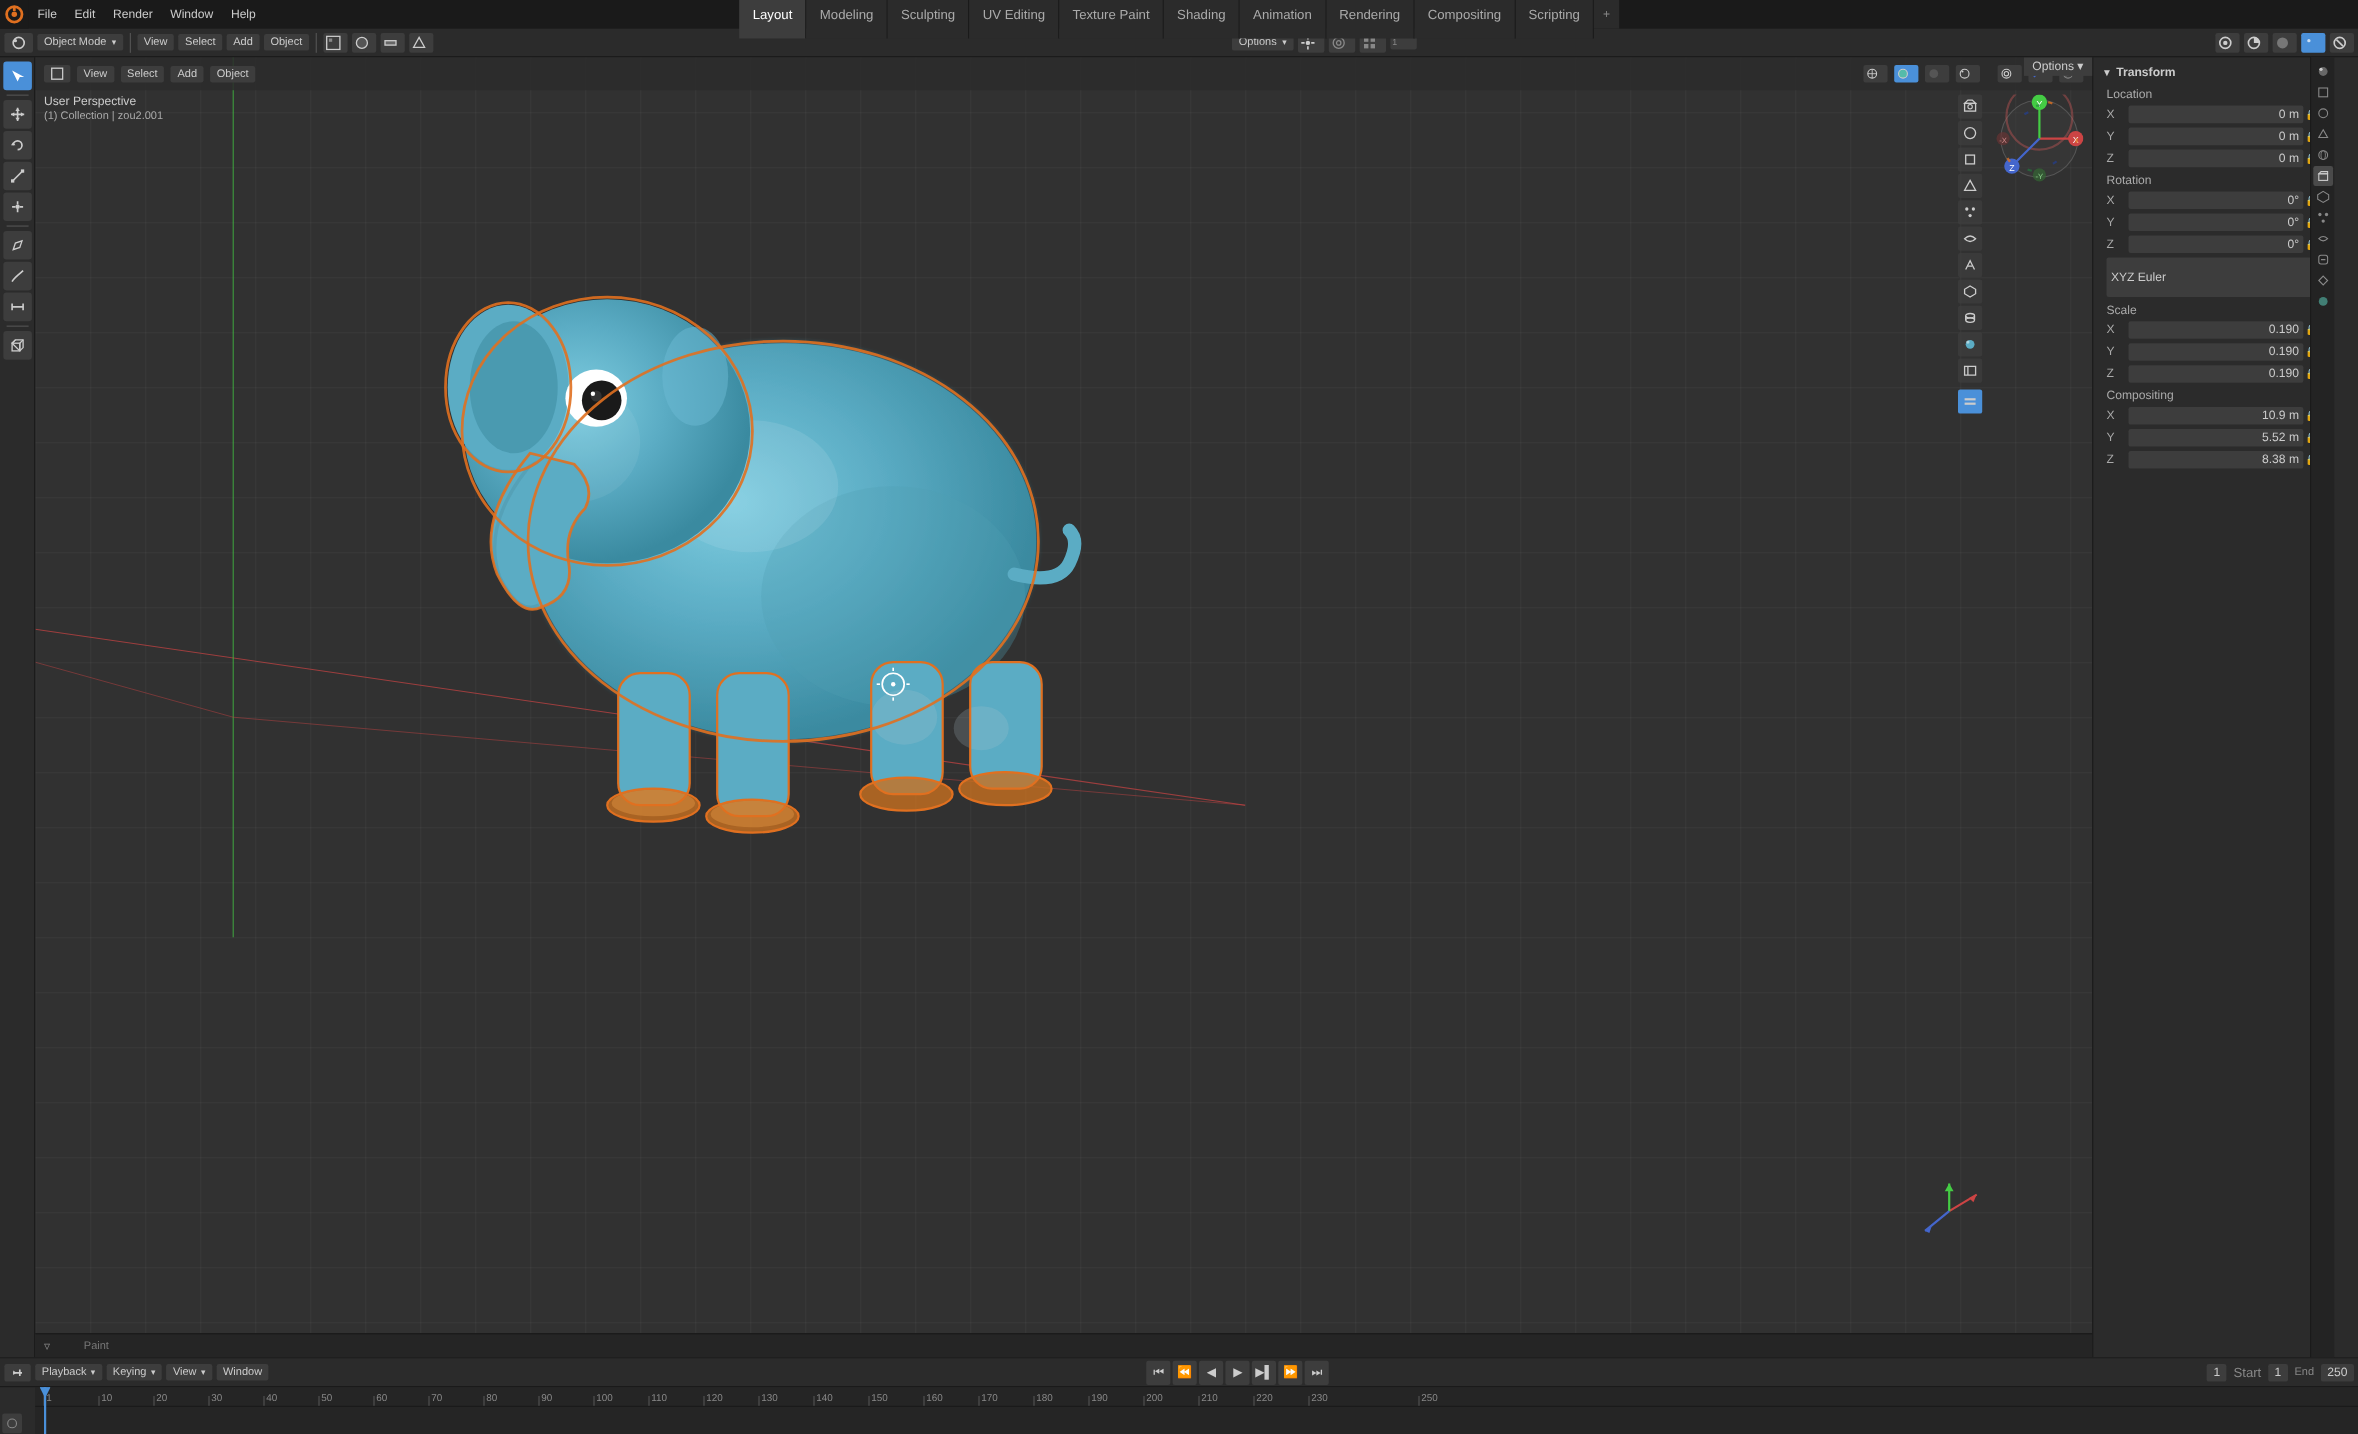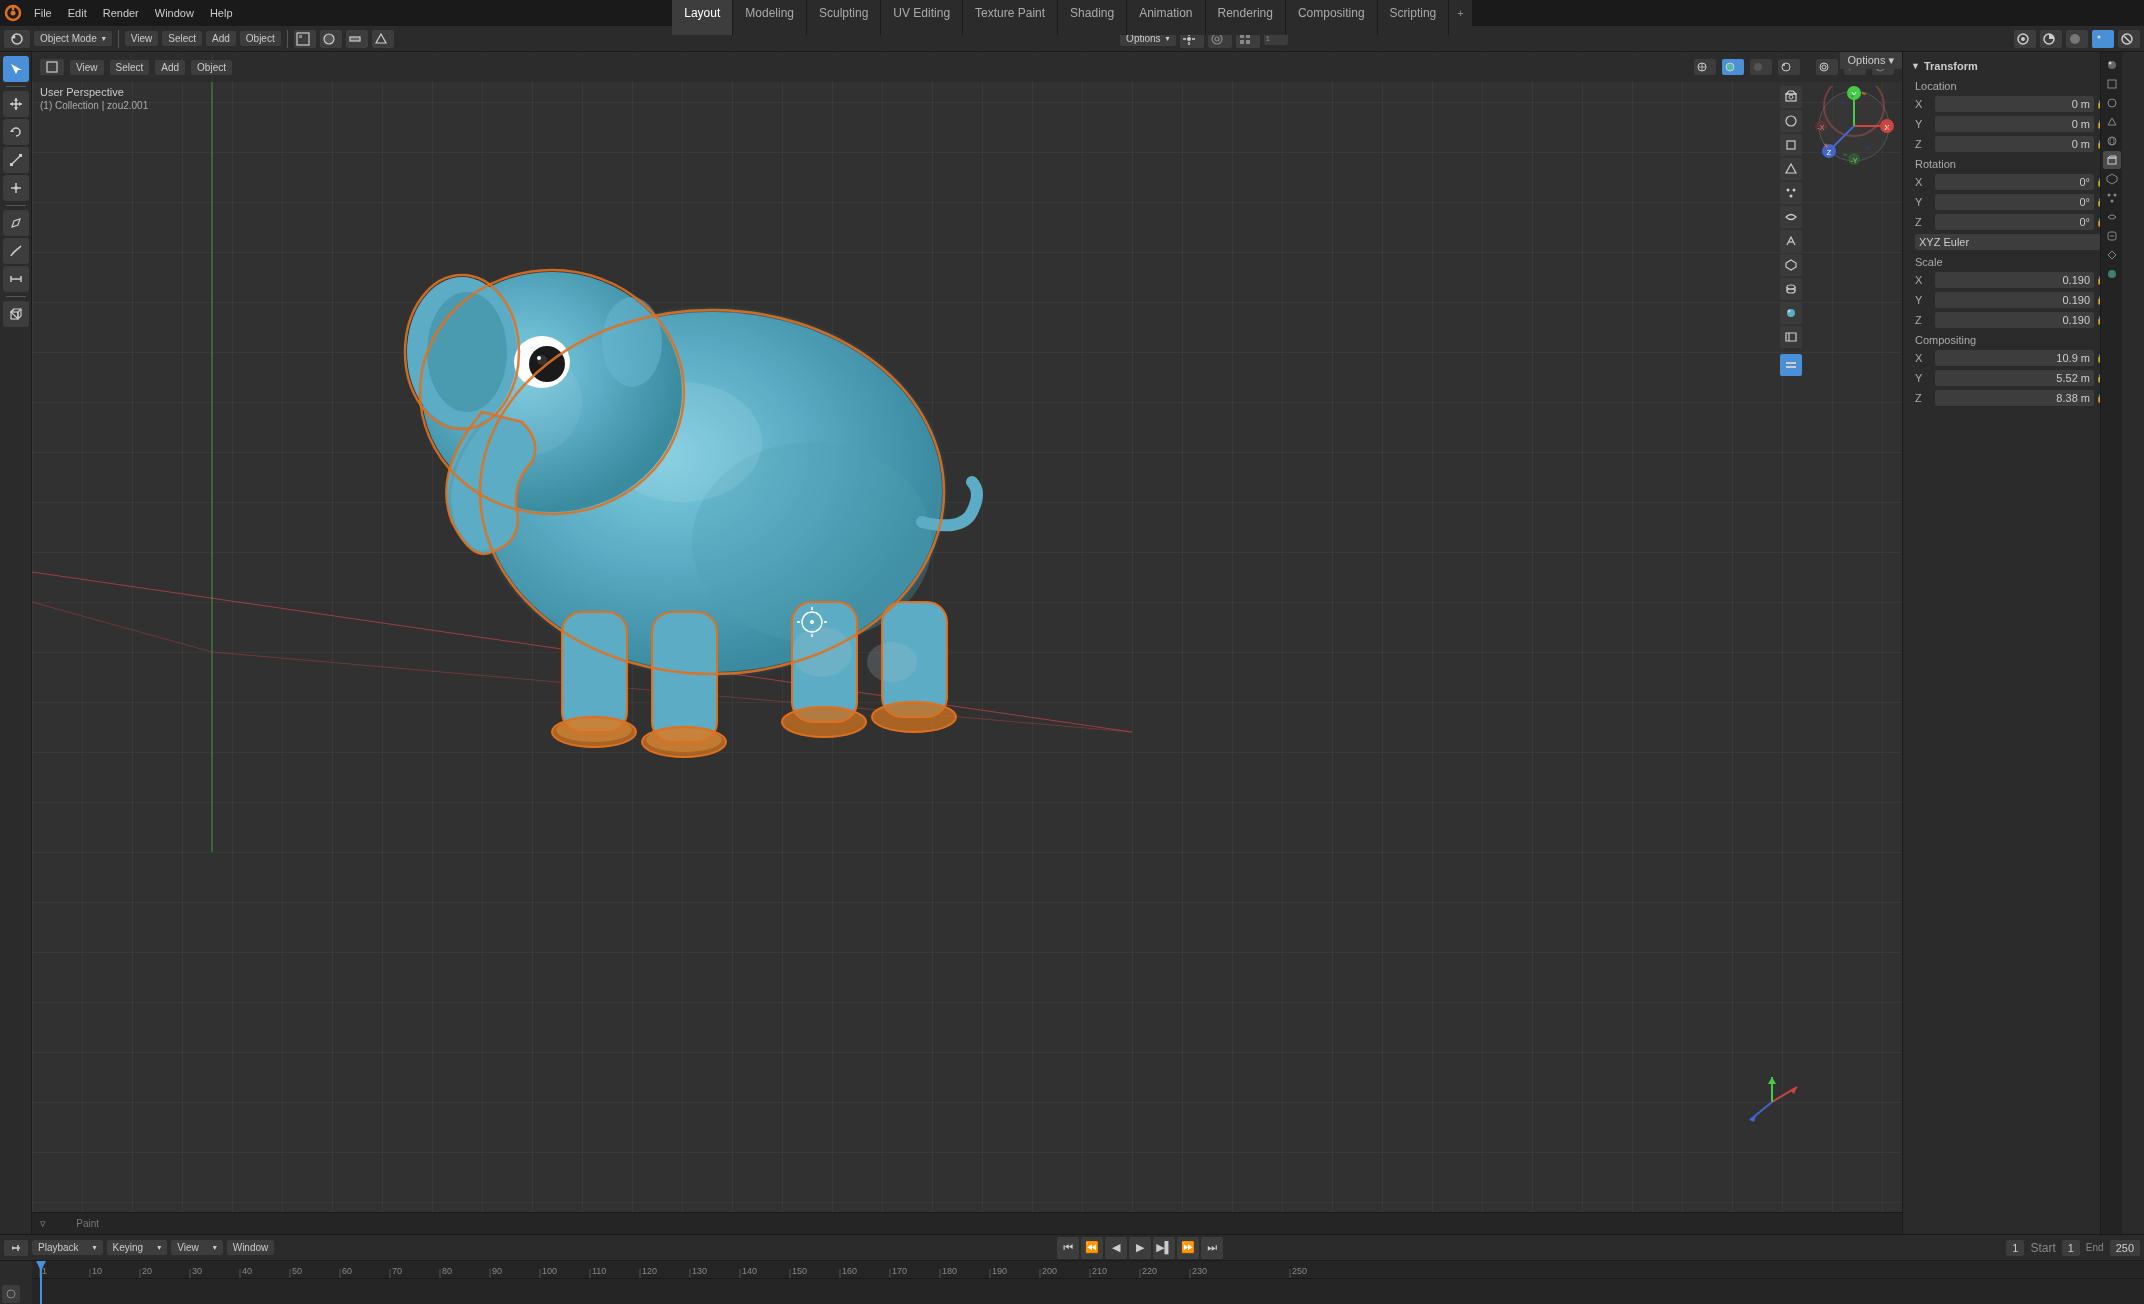--- a/index.html
+++ b/index.html
@@ -967,7 +967,7 @@
   </div>
 
   <div class="prop-row">
-    <div style="flex:1;background:#3d3d3d;padding:2px 4px;border-radius:2px;cursor:pointer;">XYZ Euler</div>
+    <div style="flex:1;background:#3d3d3d;padding:12px 4px;border-radius:2px;cursor:pointer;">XYZ Euler</div>
     <span style="font-size:8px;color:#888;margin-left:2px;">▾</span>
   </div>
 

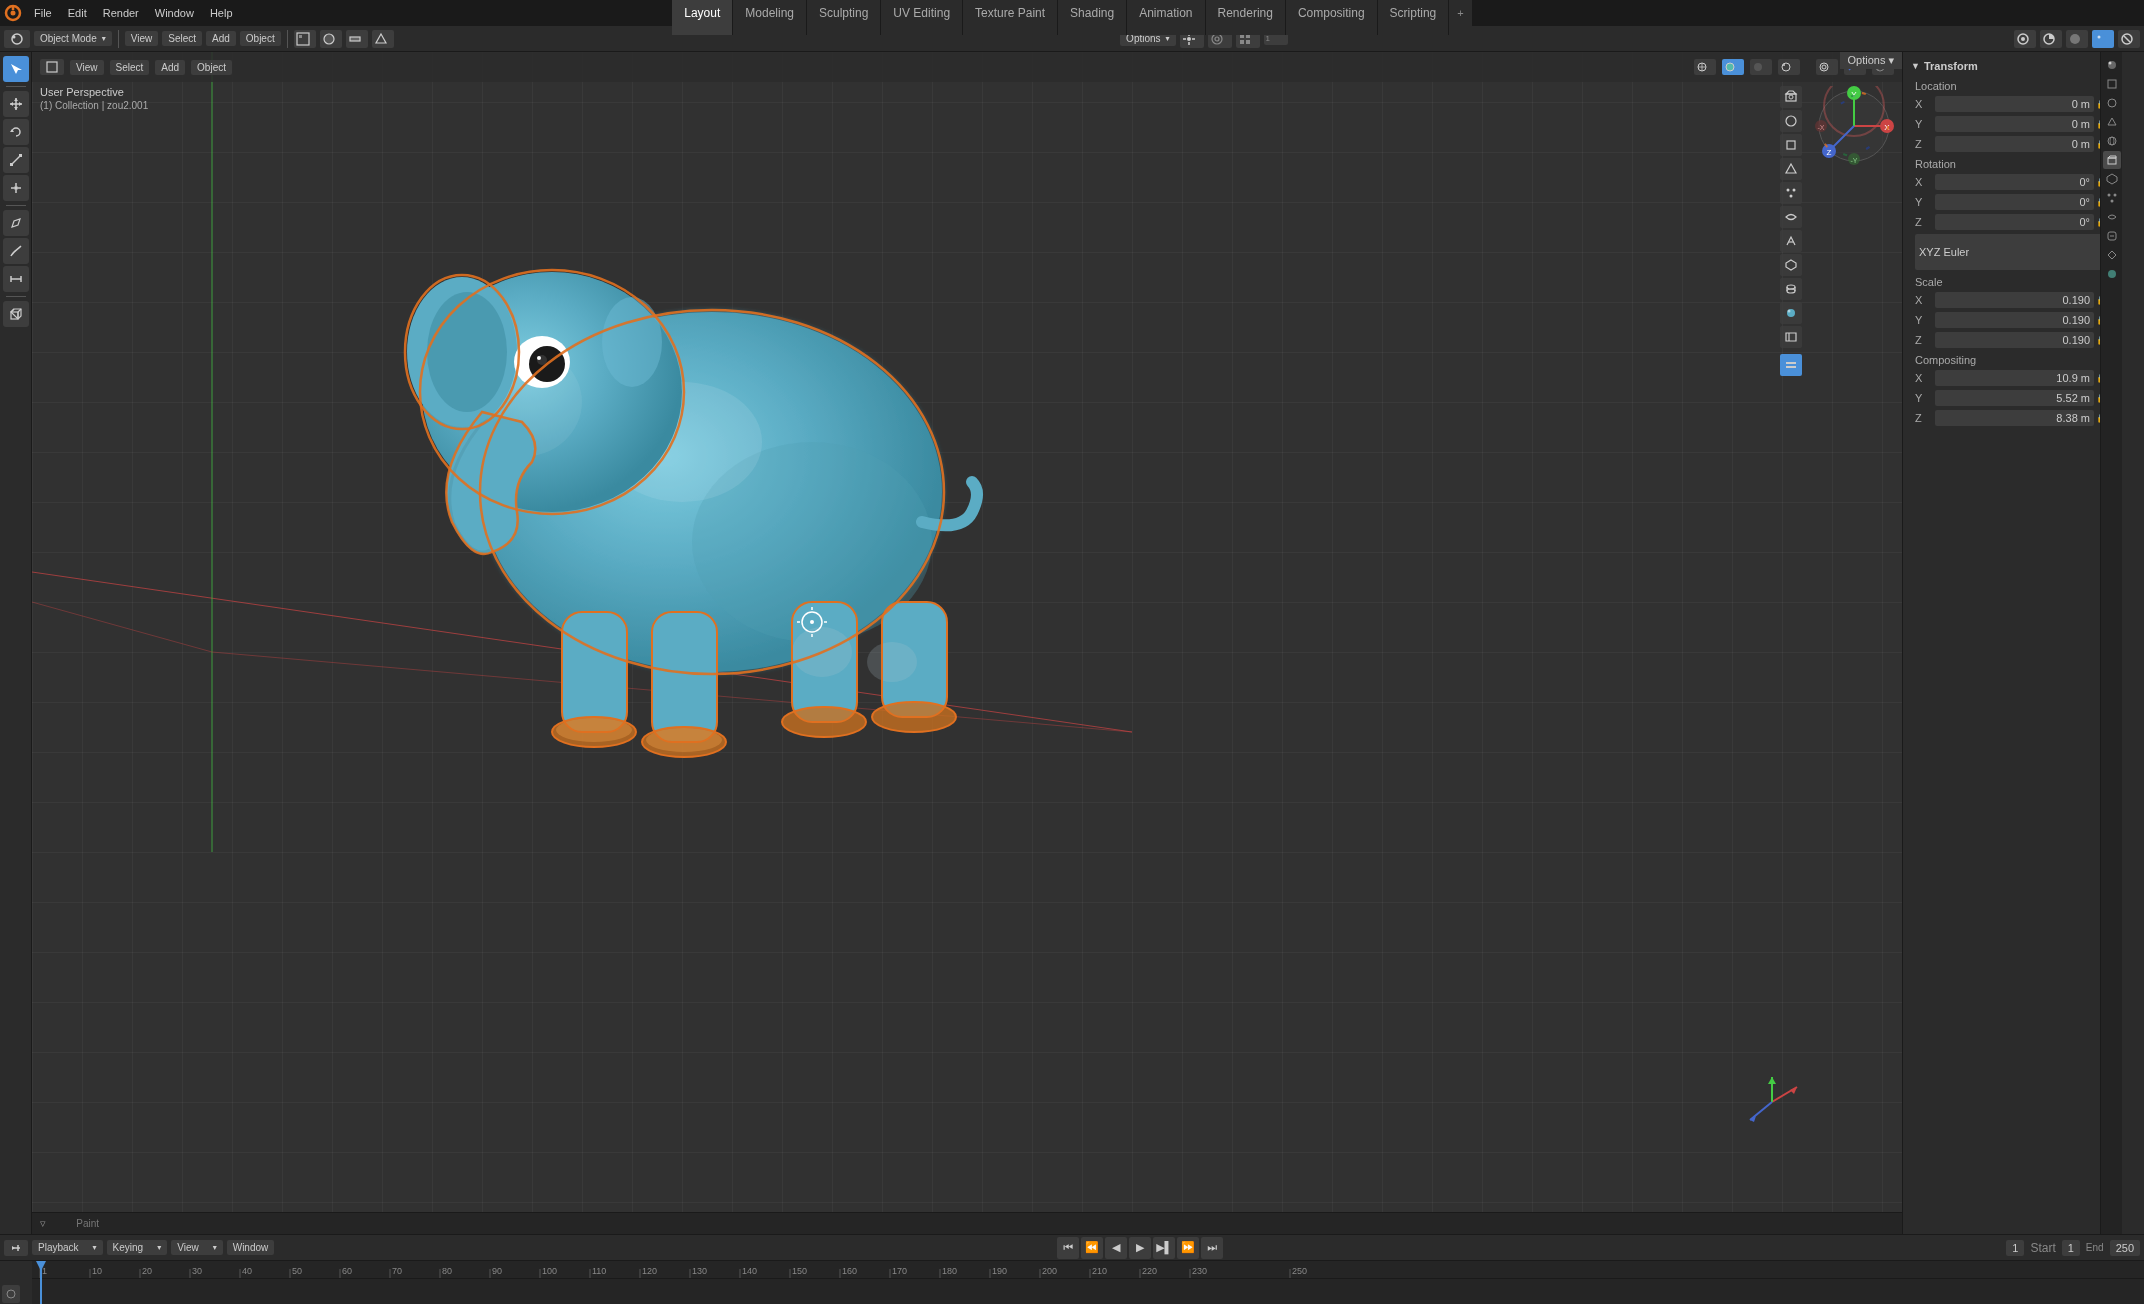--- a/index.html
+++ b/index.html
@@ -364,7 +364,7 @@
       border-radius: 2px;
       display: flex;
       align-items: center;
-      gap: 12px;
+      gap: 2px;
     }
     .timeline-sep { flex: 1; }
     #timeline-content {

